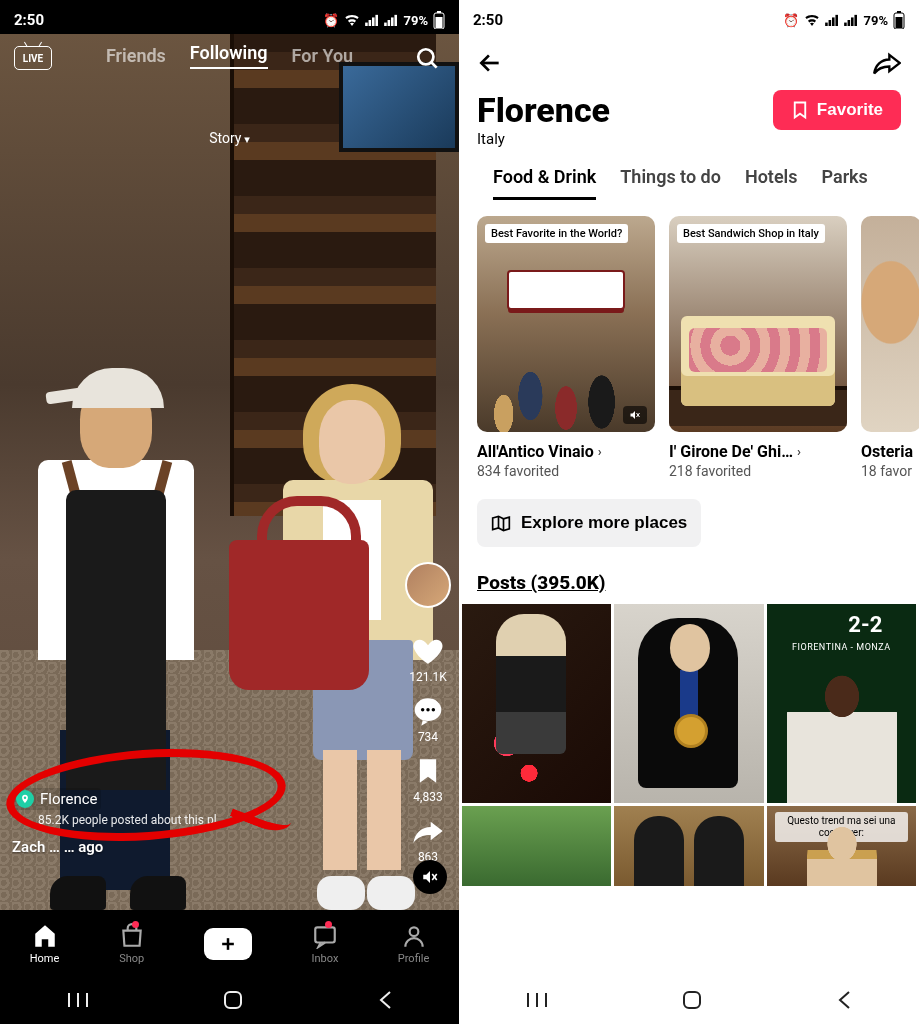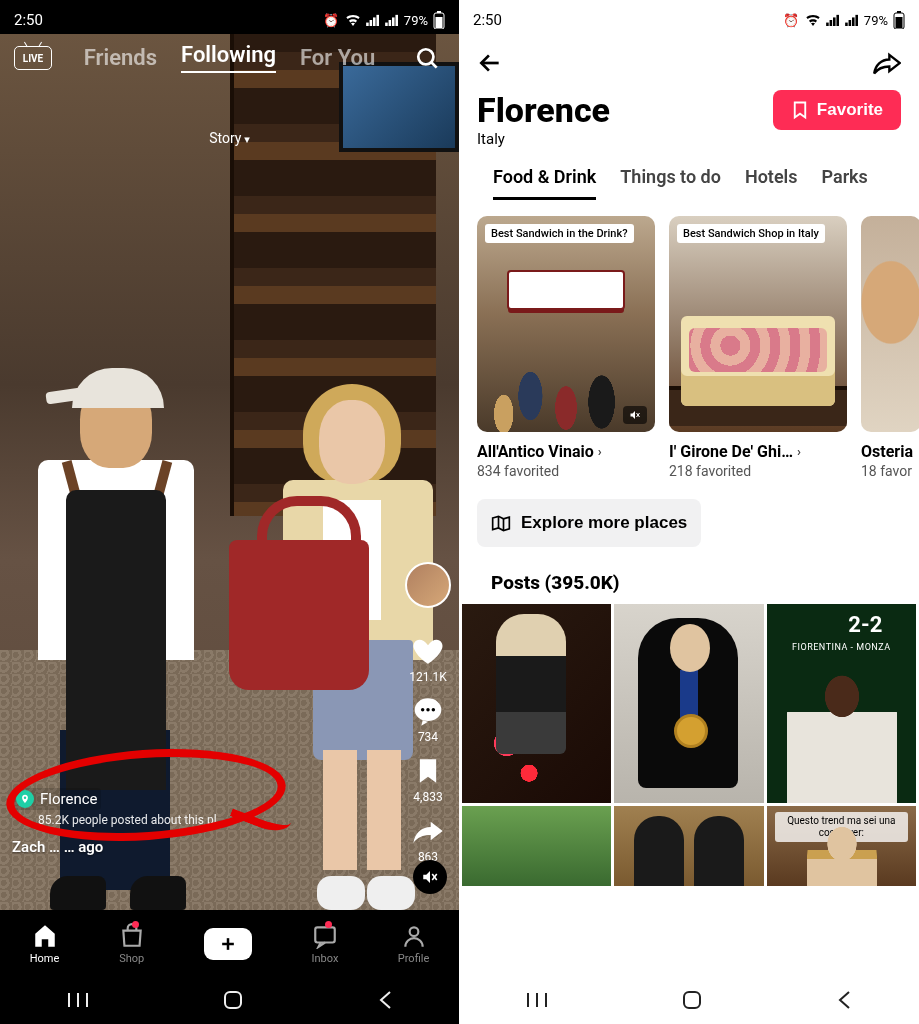--- a/index.html
+++ b/index.html
@@ -16,7 +16,7 @@
   
   .status-bar {
     display: flex; justify-content: space-between; align-items: center;
-    padding: 20px 14px; font-size: 15px; font-weight: 400;
+    padding: 20px 14px; font-size: 15px; font-weight: 700;
     height: 38px;
   }
   .status-bar.light { color: #fff; }

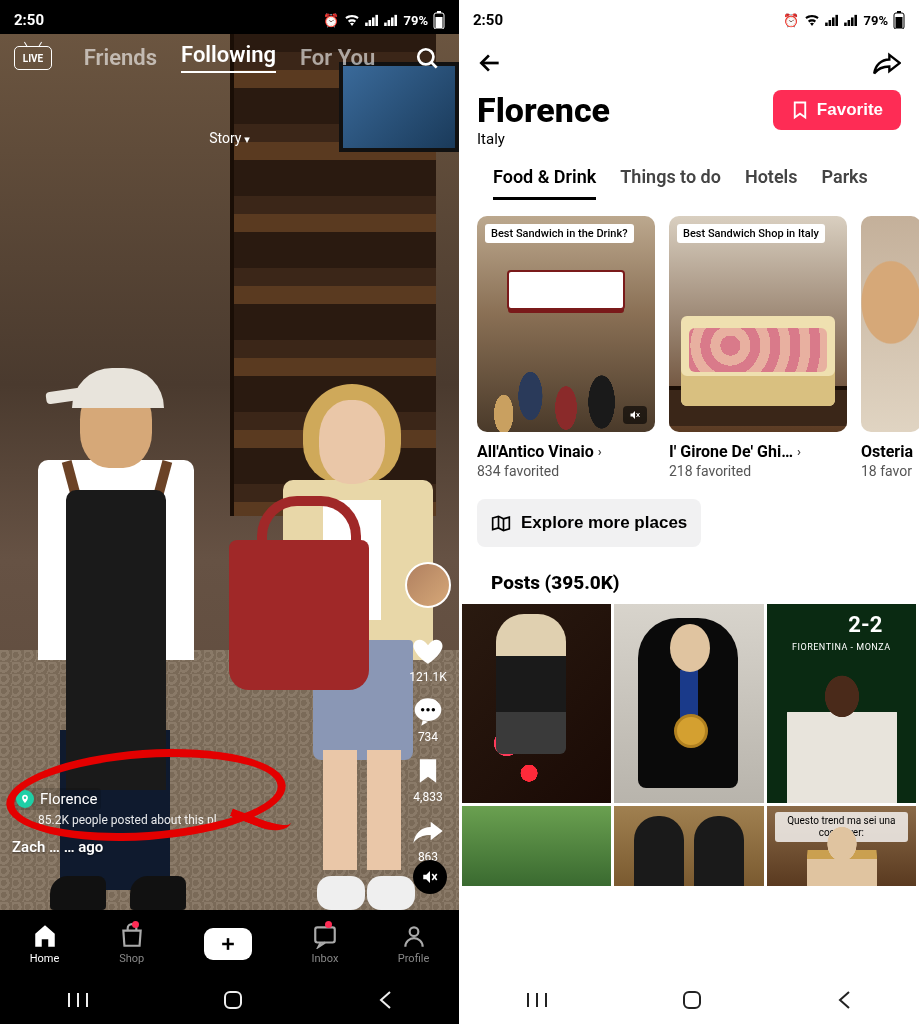--- a/index.html
+++ b/index.html
@@ -128,7 +128,7 @@
   .top-tabs {
     position:absolute; top:42px; left:0; right:0;
     display:flex; justify-content:center; align-items:center; gap:24px;
-    color:#fff; font-size:22px; font-weight:600;
+    color:#fff; font-size:18px; font-weight:600;
   }
   .top-tabs .dim { color:rgba(255,255,255,.6); }
   .top-tabs .active { color:#fff; border-bottom:2.5px solid #fff; padding-bottom:4px; }

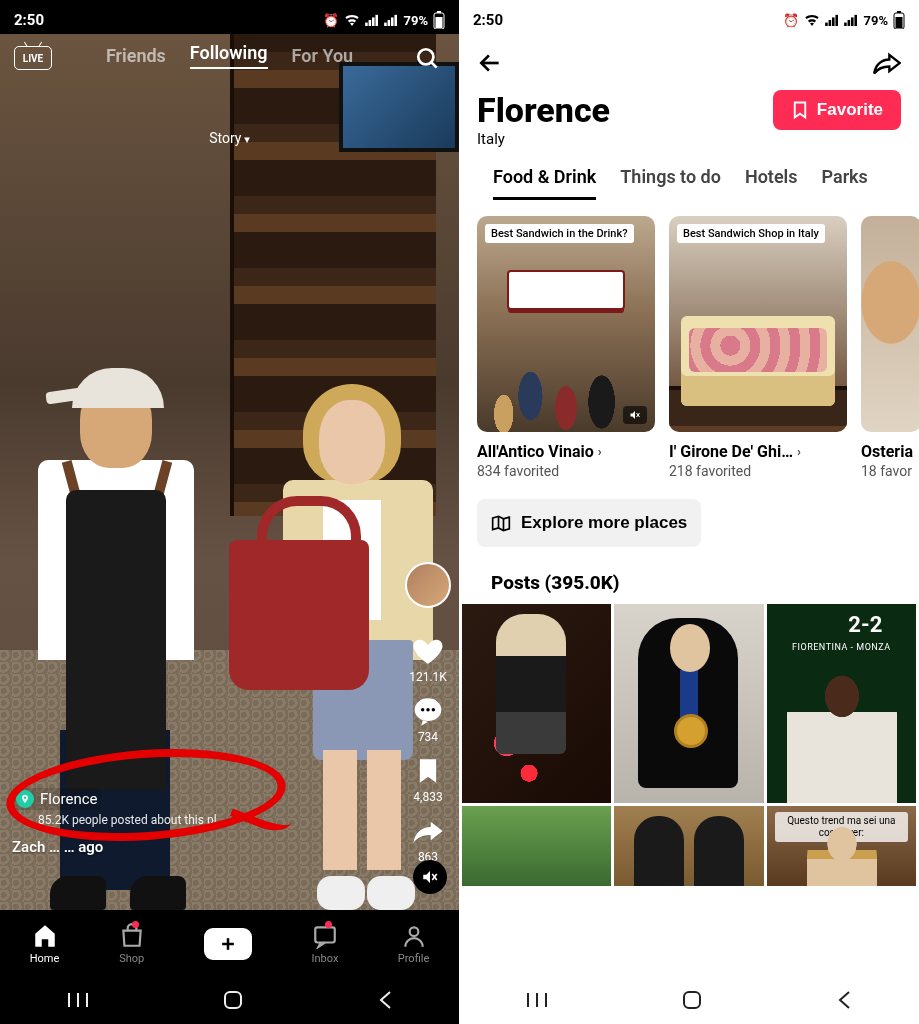--- a/index.html
+++ b/index.html
@@ -680,7 +680,7 @@
   <div class="cards-row">
     <div class="place-card">
       <div class="place-thumb thumb1">
-        <div class="thumb-label">Best Sandwich in the Drink?</div>
+        <div class="thumb-label">Best Favorite in the World?</div>
         <div class="sign">All'Antico Vinaio</div>
         <div class="crowd"></div>
         <div class="thumb-mute">

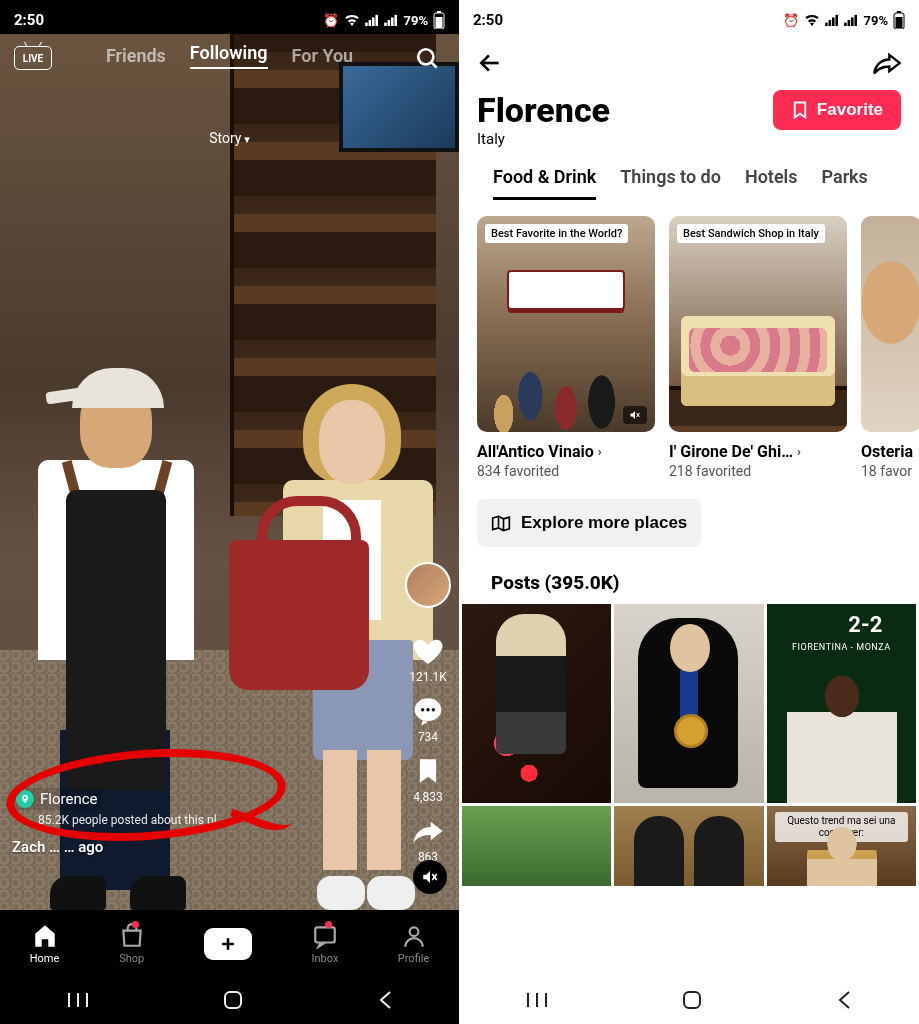--- a/index.html
+++ b/index.html
@@ -319,7 +319,7 @@
     display:flex; align-items:center; justify-content:center; gap:10px;
   }
 
-  .posts-hdr { padding:24px 32px 10px; font-size:19px; font-weight:800; }
+  .posts-hdr { padding:24px 18px 10px; font-size:19px; font-weight:800;text-decoration:underline; }
 
   .posts-grid {
     display:grid; grid-template-columns:repeat(3,1fr); gap:3px;

